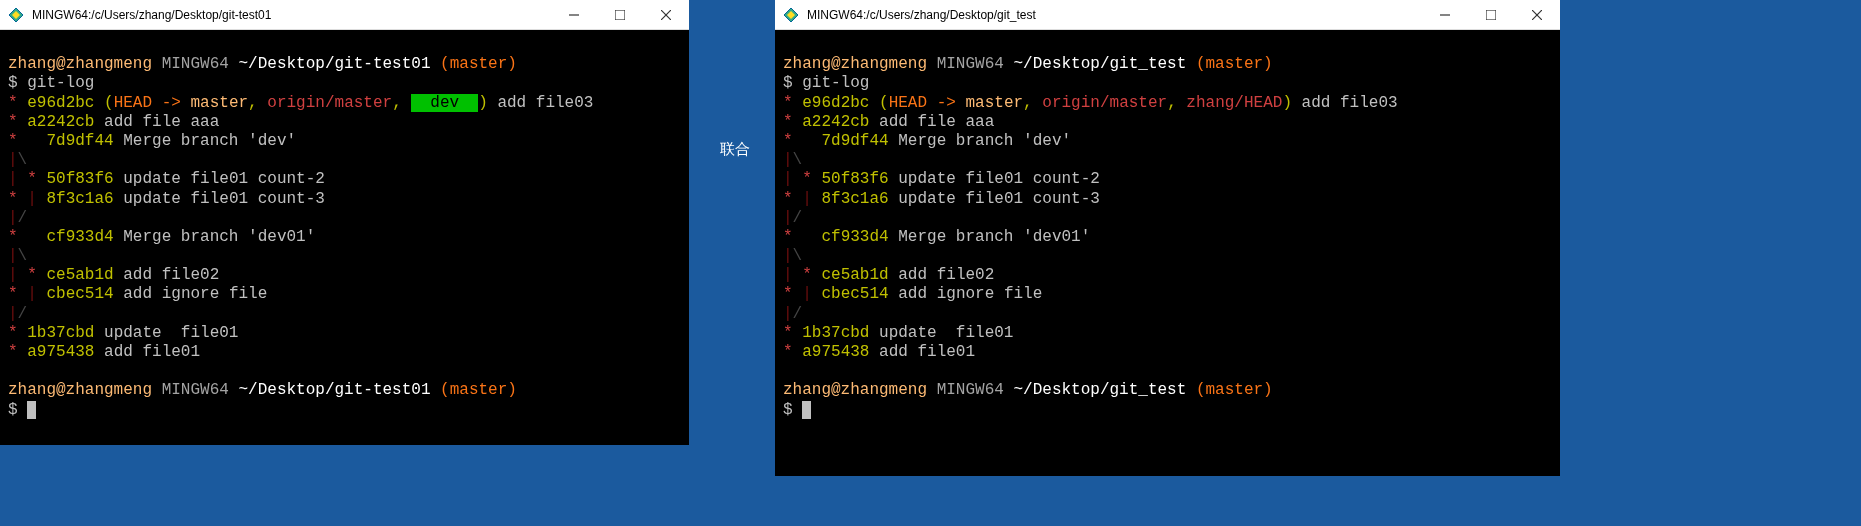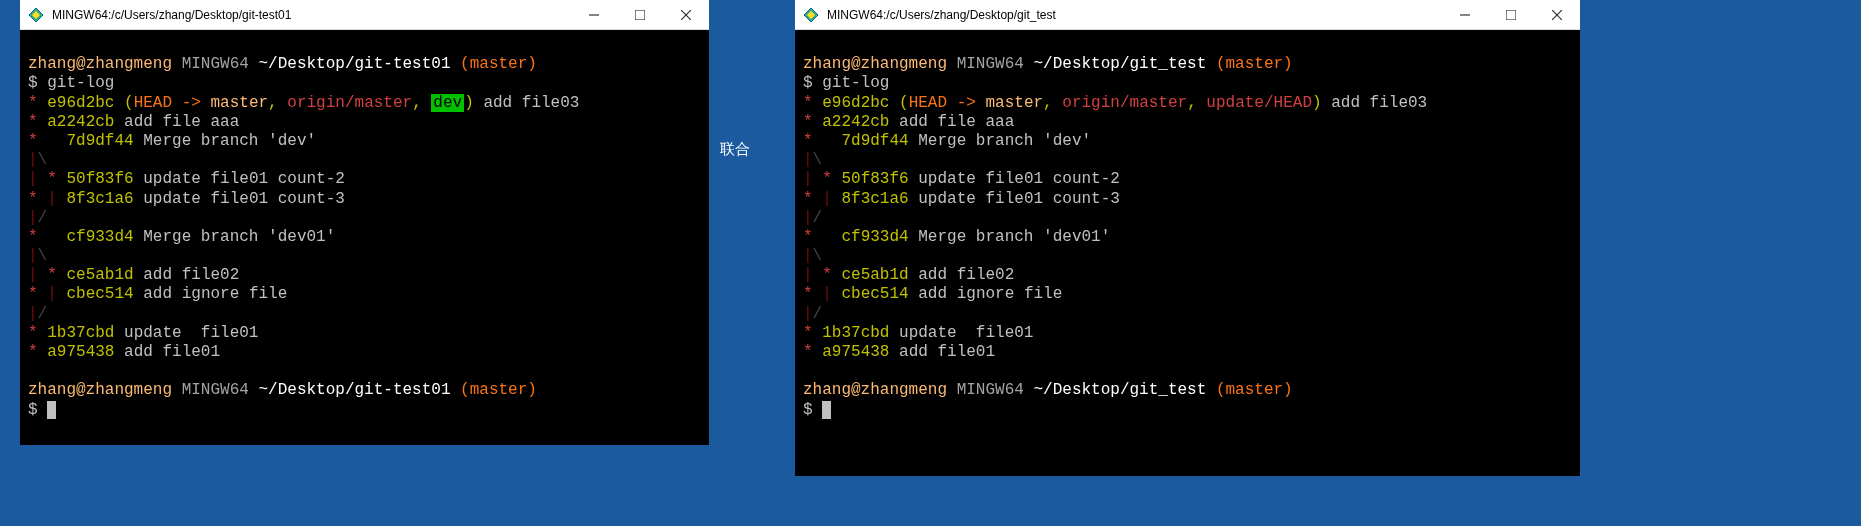--- a/index.html
+++ b/index.html
@@ -4,7 +4,7 @@
   <style>
     * { margin:0; padding:0; box-sizing:border-box; }
     body { width:1861px; height:526px; background:#1b5a9e; font-family:Consolas,"Courier New",monospace; position:relative; overflow:hidden; }
-    .window { position:absolute; background:#000;margin-left:20px; }
+    .window { position:absolute; background:#000; }
     .titlebar { height:30px; background:#fff; display:flex; align-items:center; font-family:"Segoe UI",sans-serif; font-size:12px; color:#000; border-bottom:1px solid #ddd; }
     .titlebar .icon { width:16px; height:16px; margin:0 8px; }
     .titlebar .title { flex:1; }

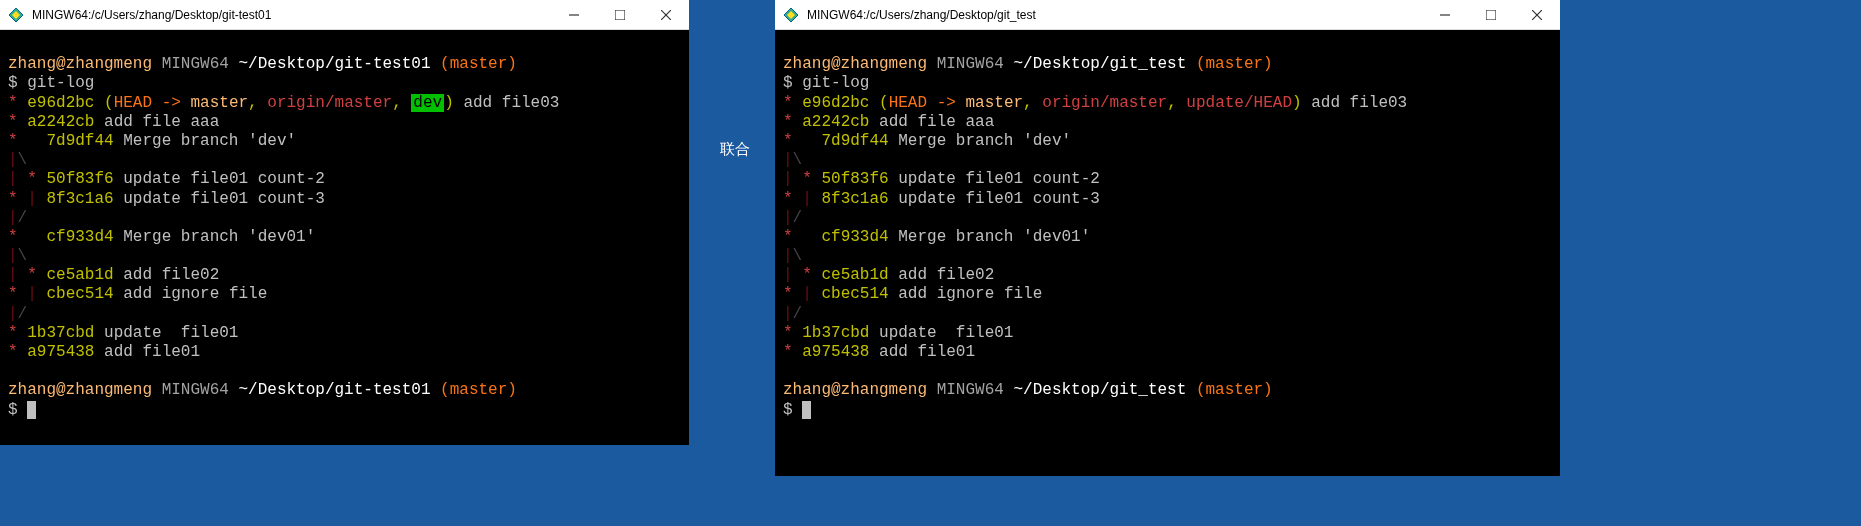--- a/index.html
+++ b/index.html
@@ -17,7 +17,7 @@
     .cyan  { color:#f97316; }
     .red   { color:#d04040; }
     .yellow{ color:#c0c000;text-align:right; }
-    .hl-green { background:#00c000; color:#000; padding:0 2px; }
+    .hl-green { background:#00c000; color:#000; padding:0 19px; }
     .cursor { background:#c0c0c0; display:inline-block; width:9px; height:18px; vertical-align:text-bottom; }
     #w1 { top:0; left:0; width:689px; height:445px; }
     #w2 { top:0; left:775px; width:785px; height:476px; }

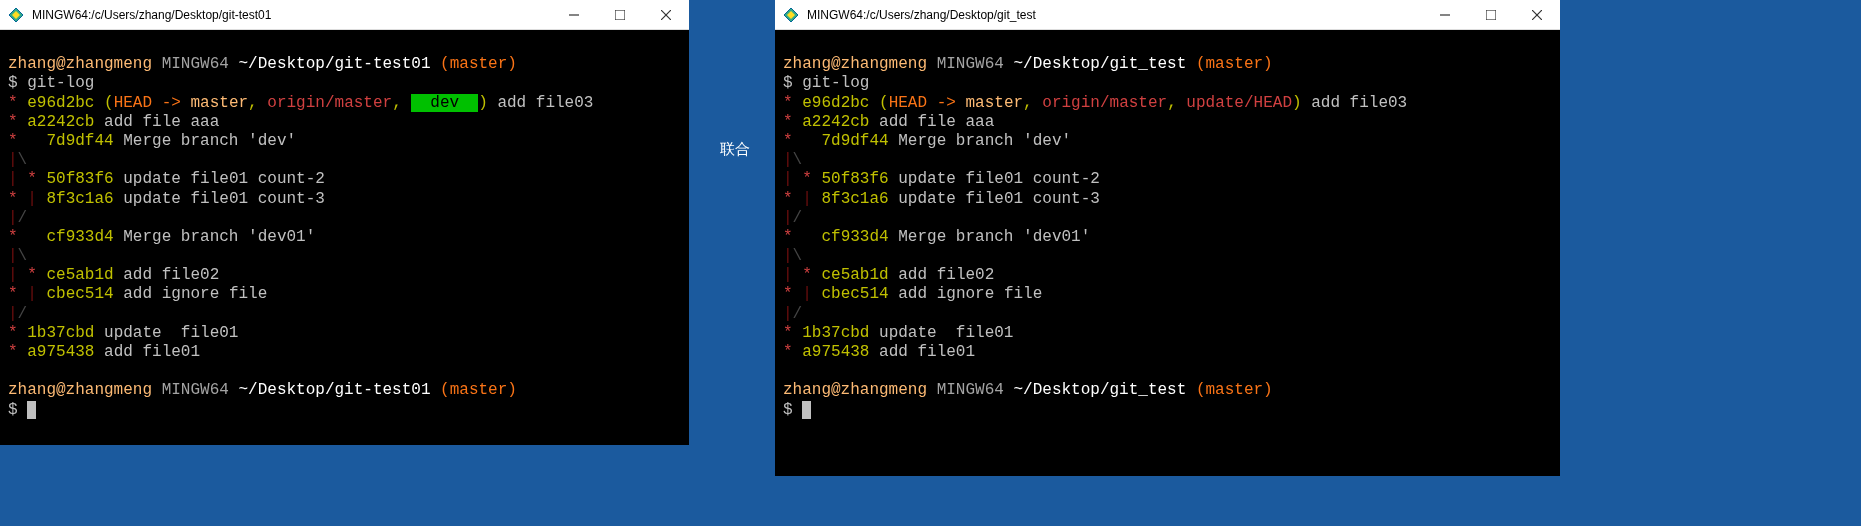--- a/index.html
+++ b/index.html
@@ -107,7 +107,7 @@
   <div class="terminal">
 <span class="green">zhang@zhangmeng</span> <span class="purple">MINGW64</span> <span class="gold">~/Desktop/git_test</span> <span class="cyan">(master)</span>
 <span>$ git-log</span>
-<span class="red">*</span> <span class="yellow">e96d2bc</span> <span class="yellow">(</span><span class="cyan">HEAD</span> <span class="cyan">-&gt;</span> <span class="green">master</span><span class="yellow">,</span> <span class="red">origin/master</span><span class="yellow">,</span> <span class="red">update/HEAD</span><span class="yellow">)</span> <span>add file03</span>
+<span class="red">*</span> <span class="yellow">e96d2bc</span> <span class="yellow">(</span><span class="cyan">HEAD</span> <span class="cyan">-&gt;</span> <span class="green">master</span><span class="yellow">,</span> <span class="red">origin/master</span><span class="yellow">,</span> <span class="red">zhang/HEAD</span><span class="yellow">)</span> <span>add file03</span>
 <span id="R1"><span class="red">*</span> <span class="yellow">a2242cb</span> <span>add file aaa</span>
 <span class="red">*</span>   <span class="yellow">7d9df44</span> <span>Merge branch 'dev'</span>
 <span class="g1">|</span><span class="g2">\</span>  

